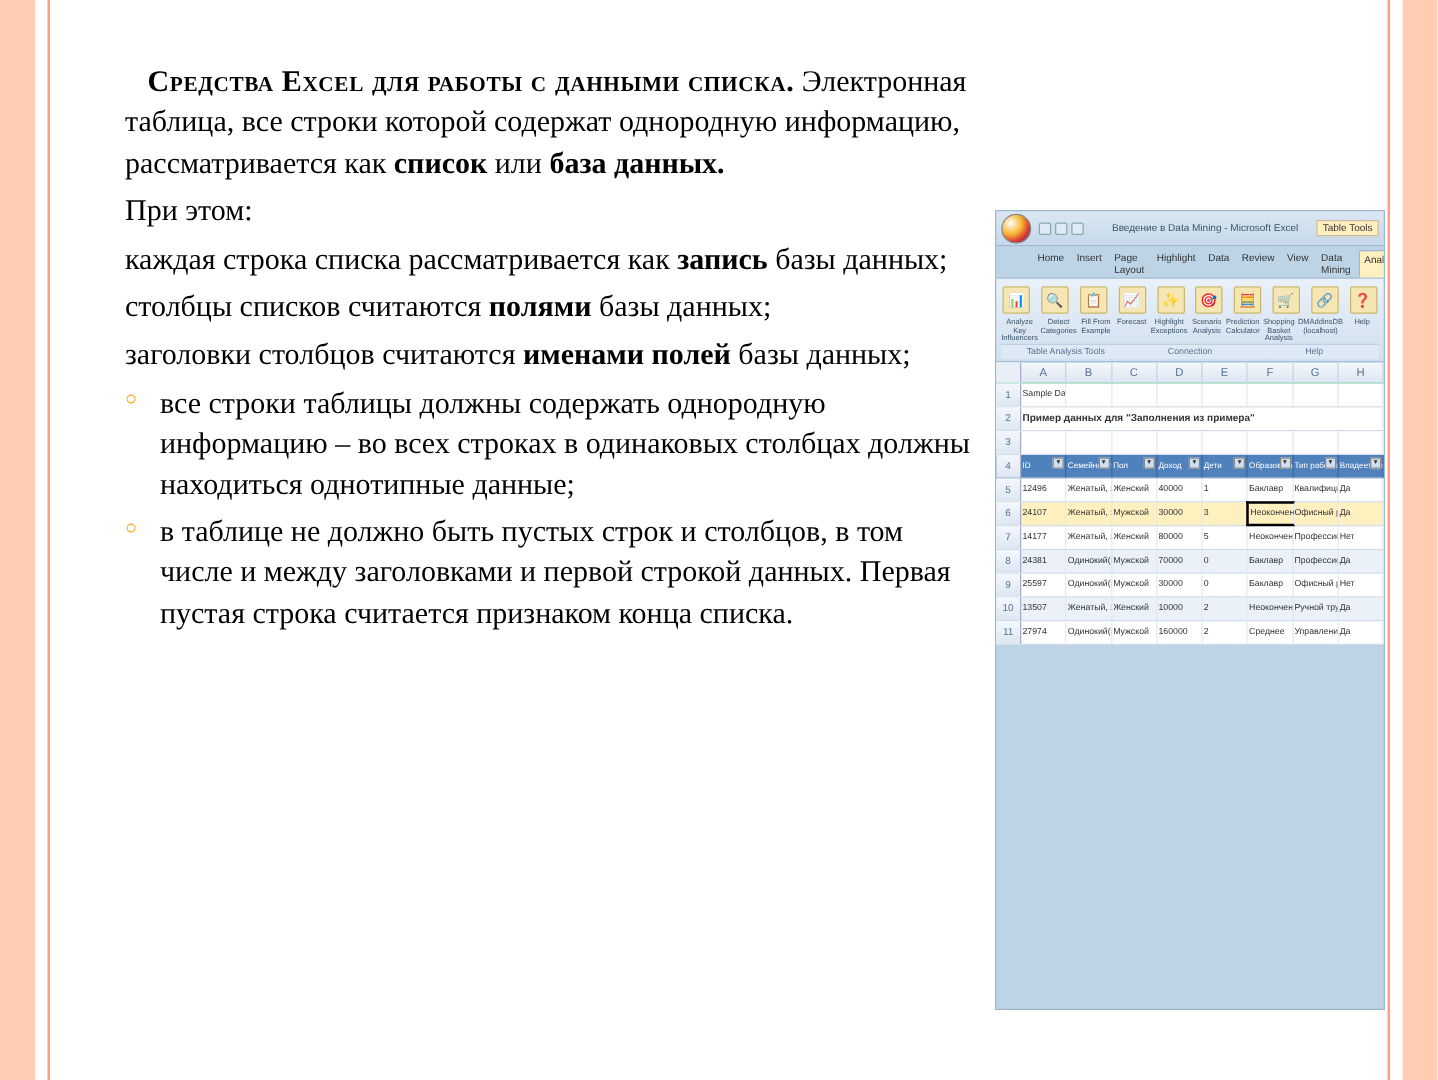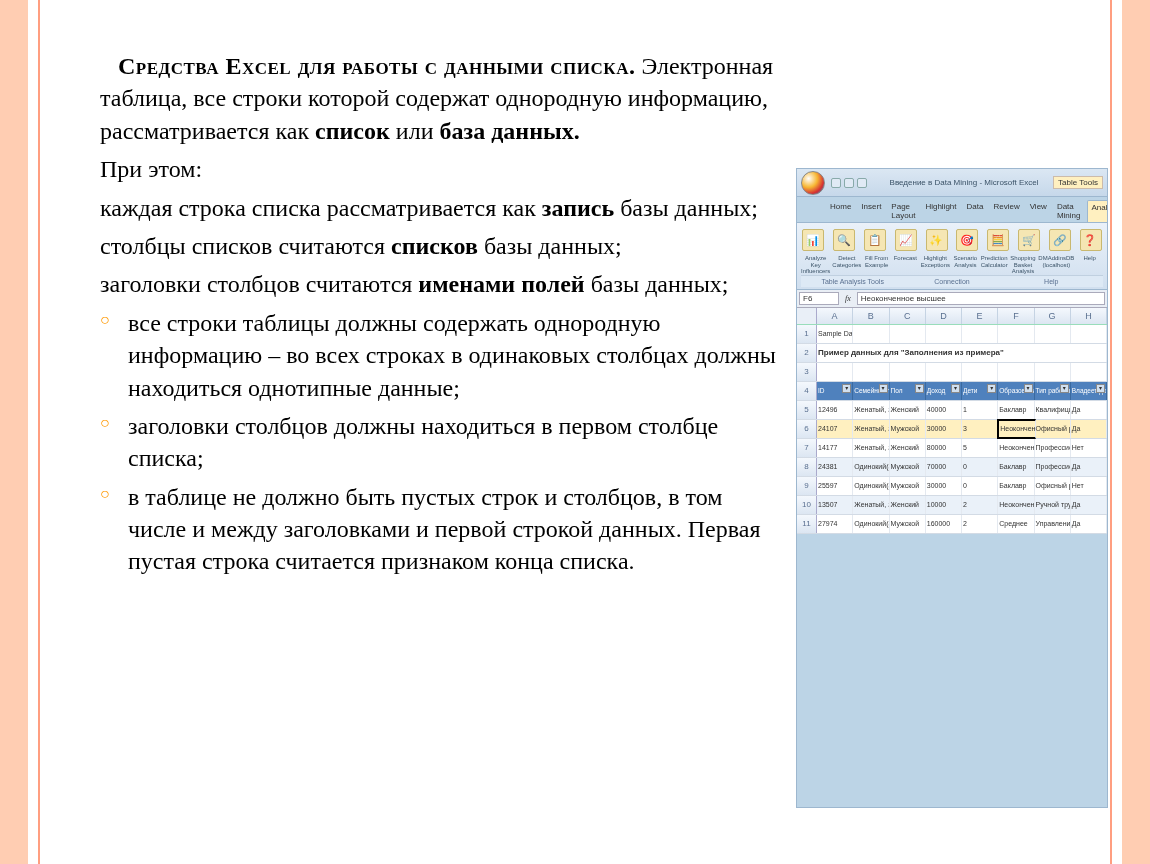--- a/index.html
+++ b/index.html
@@ -140,7 +140,7 @@
     <span>каждая строка списка рассматривается как </span><span class="b">запись</span><span> базы данных;</span>
   </p>
   <p class="para">
-    <span>столбцы списков считаются </span><span class="b">списков</span><span> базы данных;</span>
+    <span>столбцы списков считаются </span><span class="b">полями</span><span> базы данных;</span>
   </p>
   <p class="para">
     <span>заголовки столбцов считаются </span><span class="b">именами полей</span><span> базы данных;</span>

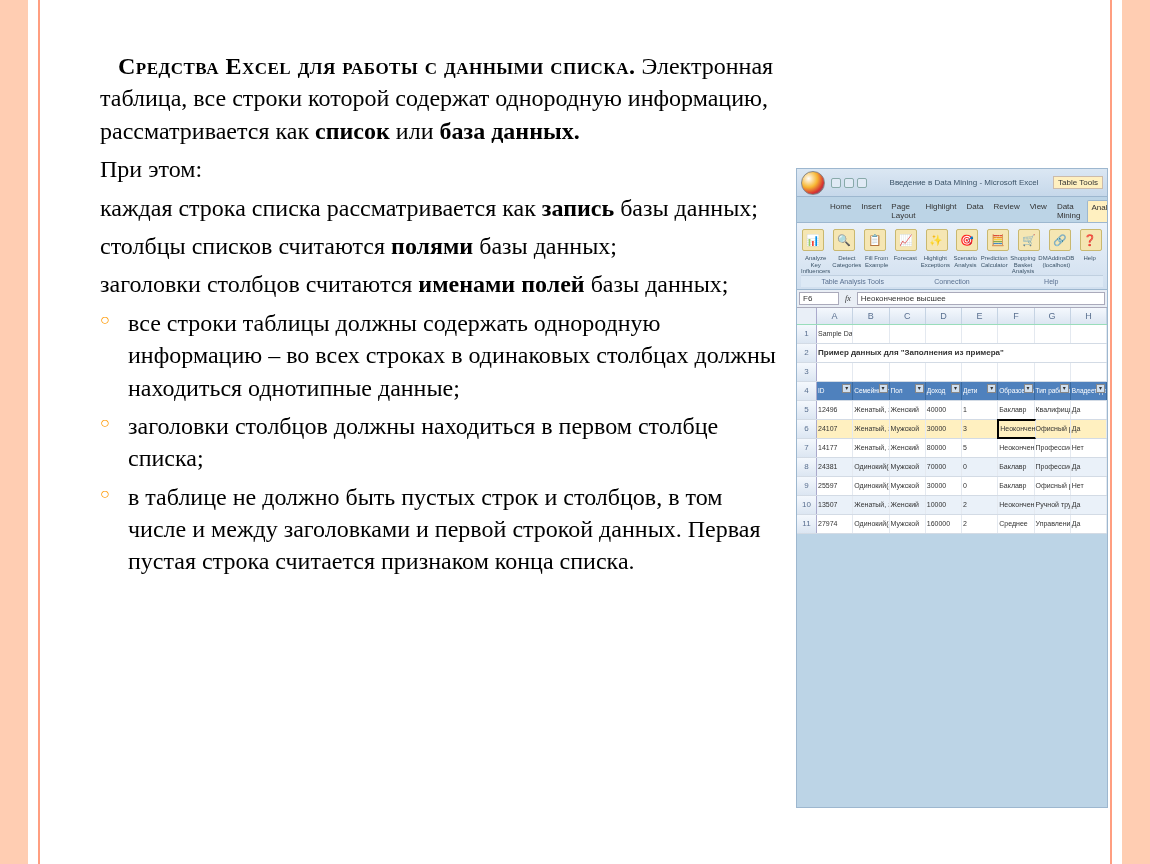--- a/index.html
+++ b/index.html
@@ -205,11 +205,6 @@
         <div>Help</div>
       </div>
   </div>
-  <div class="formula-bar">
-    <div class="namebox">F6</div>
-    <div class="fx">fx</div>
-    <div class="fbar-val">Неоконченное высшее</div>
-  </div>
   <div class="colhdr" id="colhdr">
     <div class="rowhdr-space"></div>
   <div class="ch">A</div>

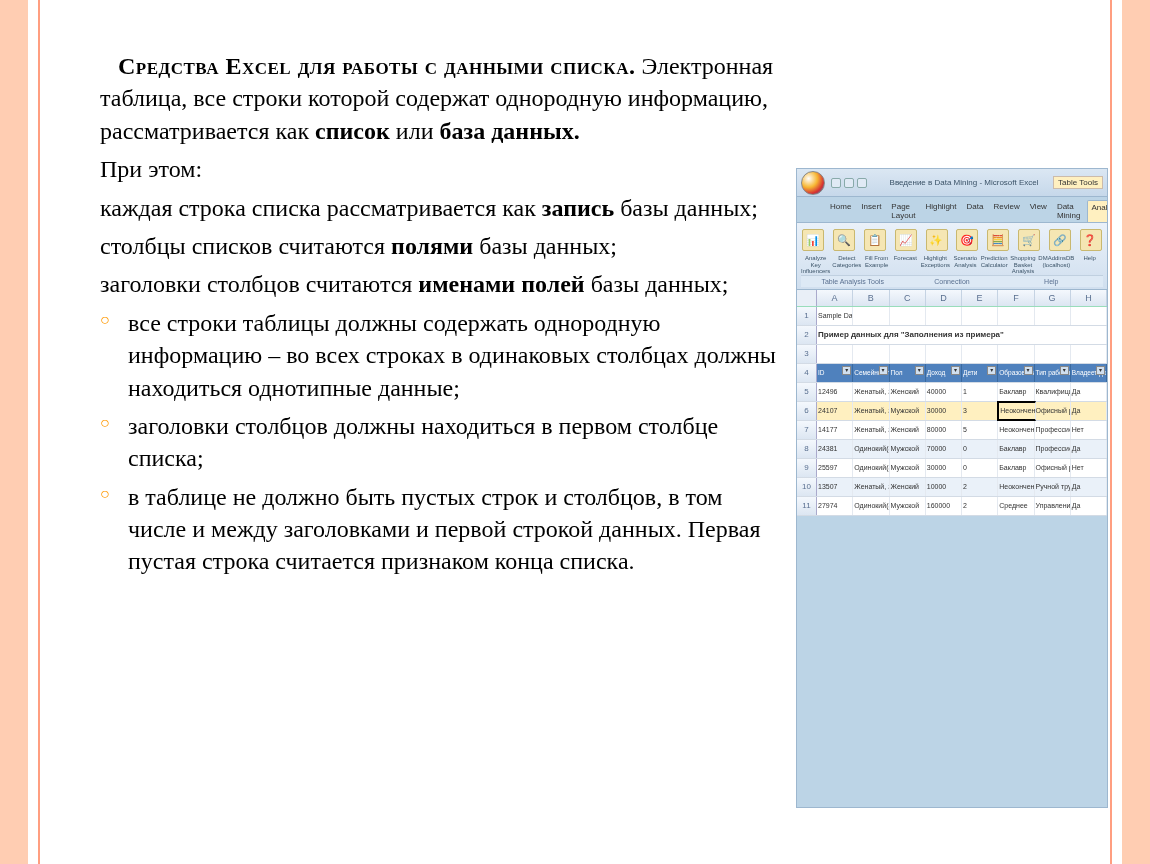--- a/index.html
+++ b/index.html
@@ -147,7 +147,6 @@
   </p>
   <ul class="bullets">
     <li>все строки таблицы должны содержать однородную информацию – во всех строках в одинаковых столбцах должны находиться однотипные данные;</li>
-    <li>заголовки столбцов должны находиться в первом столбце списка;</li>
     <li>в таблице не должно быть пустых строк и столбцов, в том числе и между заголовками и первой строкой данных. Первая пустая строка считается признаком конца списка.</li>
   </ul>
 </div>

